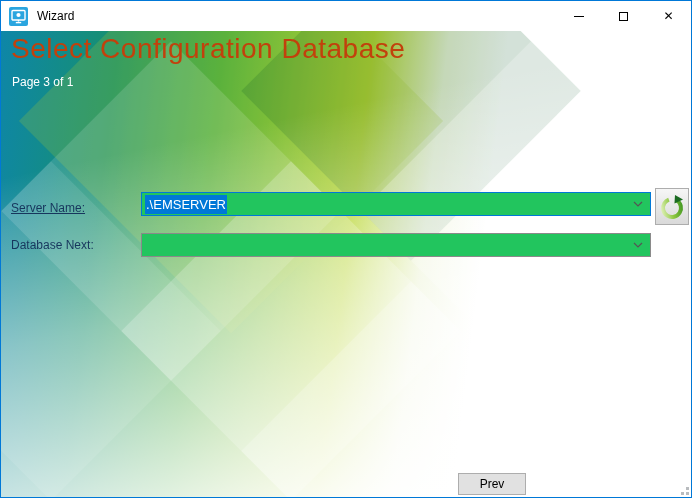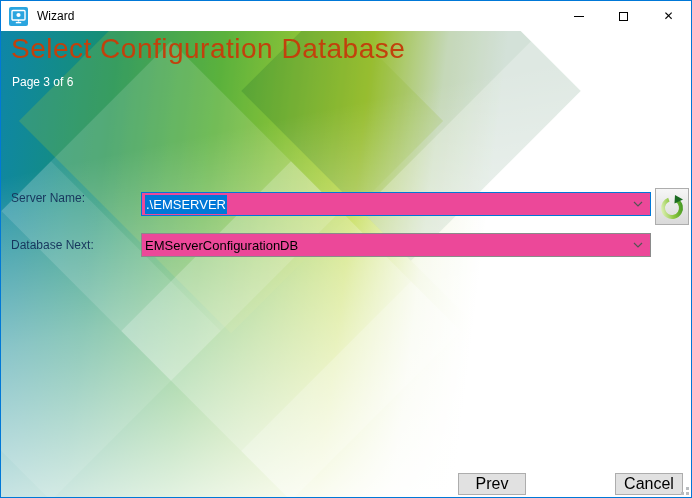--- a/index.html
+++ b/index.html
@@ -145,7 +145,7 @@
     </div>
 
     <div class="page-title">Select Configuration Database</div>
-    <div class="page-indicator">Page 3 of 6</div>
+    <div class="page-indicator">Page 3 of 1</div>
 
     <div class="field-label label-server">Server Name:</div>
     <div class="combo combo-server">

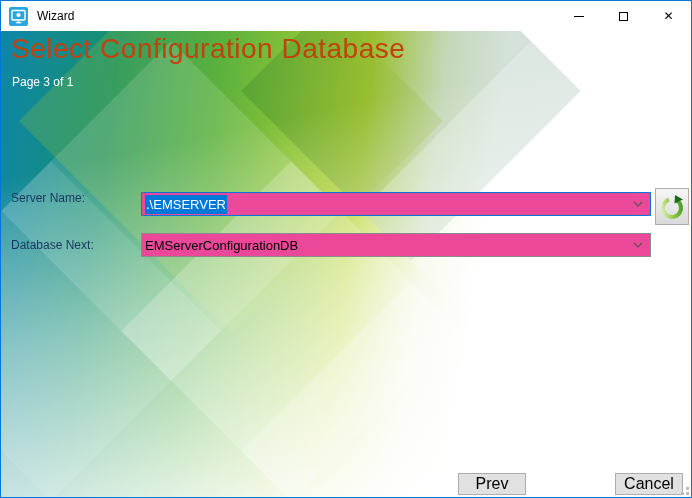--- a/index.html
+++ b/index.html
@@ -59,7 +59,7 @@
     position:absolute; left:10px;
     font-size:12px; color:#17365d; white-space:nowrap;
   }
-  .label-server { top:160px; }
+  .label-server { top:170px;text-decoration:underline; }
   .label-db { top:207px; }
   .combo {
     position:absolute; left:140px; width:510px; height:24px;

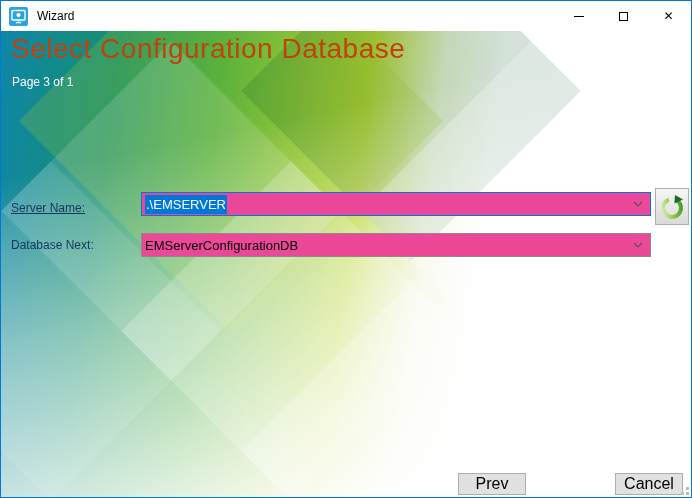--- a/index.html
+++ b/index.html
@@ -63,7 +63,7 @@
   .label-db { top:207px; }
   .combo {
     position:absolute; left:140px; width:510px; height:24px;
-    box-sizing:border-box; background:#ec4899;
+    box-sizing:border-box; background:#22c55e;
     border:1px solid #8a8a8a;
     display:flex; align-items:center;
     font-size:13px; color:#000;

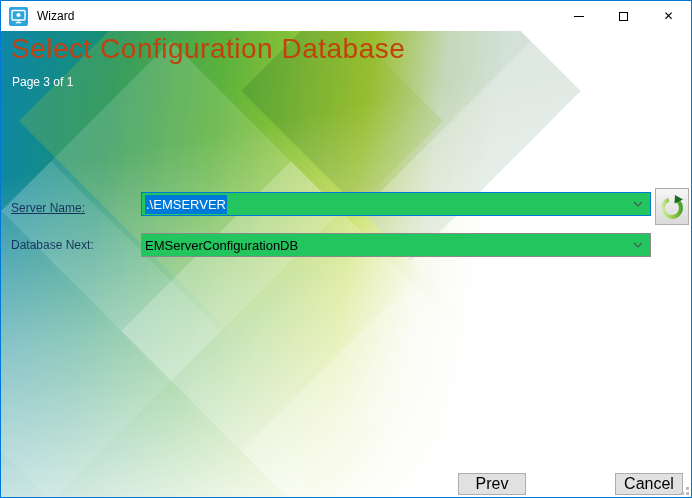--- a/index.html
+++ b/index.html
@@ -174,7 +174,6 @@
 
     <div class="field-label label-db">Database Next:</div>
     <div class="combo combo-db">
-      <span class="combo-value">EMServerConfigurationDB</span>
       <span class="combo-arrow">
         <svg width="10" height="6" viewBox="0 0 10 6">
           <polyline points="1,1 5,5 9,1" fill="none" stroke="#555" stroke-width="1.2"></polyline>

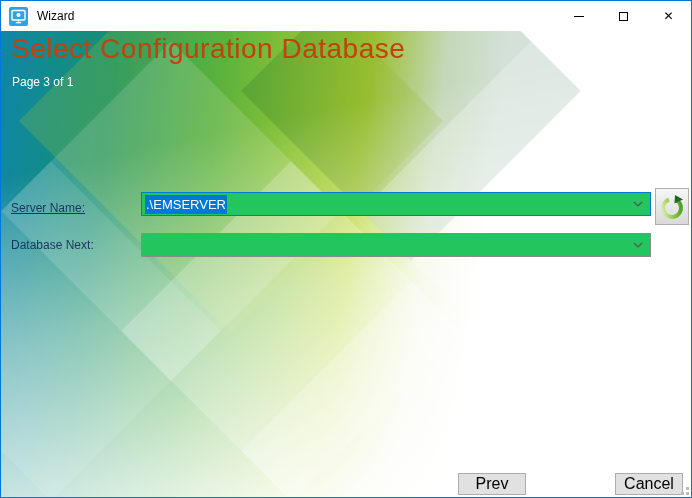--- a/index.html
+++ b/index.html
@@ -87,7 +87,7 @@
     box-sizing:border-box;
     background:#e1e1e1; border:1px solid #adadad;
     font-family:"Liberation Sans", sans-serif;
-    font-size:16px; color:#000;
+    font-size:12px; color:#000;
     display:flex; align-items:center; justify-content:center;
     padding:0; cursor:default;
   }

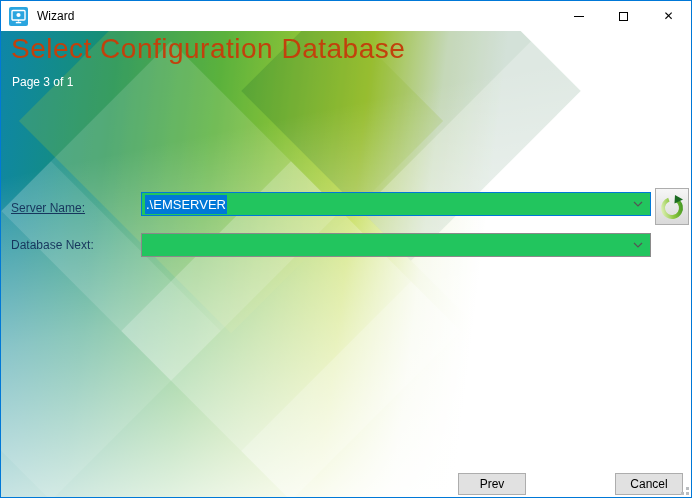--- a/index.html
+++ b/index.html
@@ -182,7 +182,6 @@
     </div>
 
     <button class="btn btn-prev">Prev</button>
-    <button class="btn btn-cancel">Cancel</button>
 
     <div class="grip">
       <i class="g1"></i>

